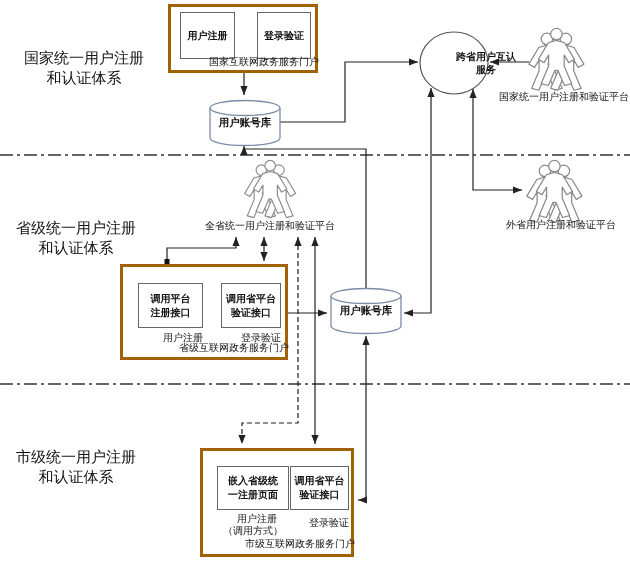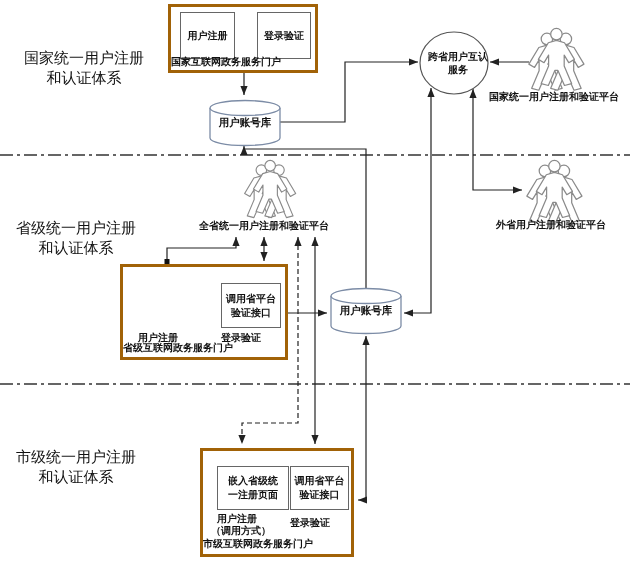--- a/index.html
+++ b/index.html
@@ -10,8 +10,8 @@
   .ibox{position:absolute;z-index:3;border:1px solid #666;background:#fff;box-sizing:border-box;
         display:flex;flex-direction:column;align-items:center;justify-content:center;
         font-size:10px;line-height:14px;font-weight:600;text-align:center;}
-  .lbl{position:absolute;z-index:3;font-size:10px;line-height:12px;font-weight:700;
-       text-align:left;white-space:nowrap;}
+  .lbl{position:absolute;z-index:3;font-size:10px;line-height:12px;font-weight:400;
+       text-align:right;white-space:nowrap;}
   .sec{position:absolute;z-index:3;font-size:15px;line-height:20px;font-weight:400;
        text-align:center;white-space:nowrap;}
   .cyl-lbl{position:absolute;z-index:3;display:flex;align-items:center;justify-content:center;

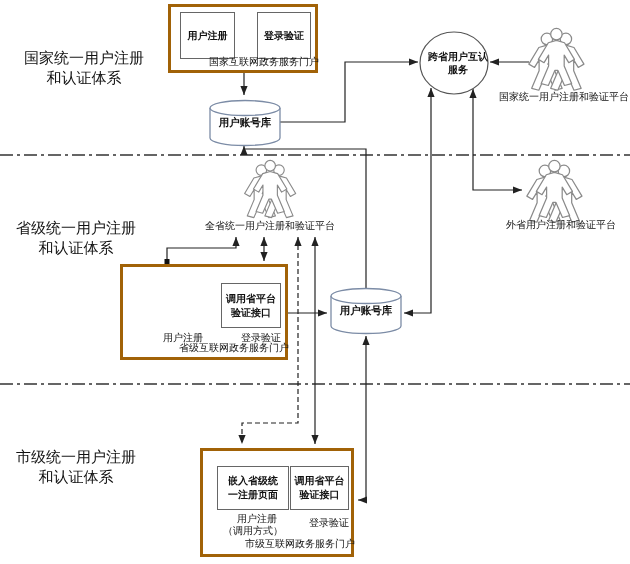--- a/index.html
+++ b/index.html
@@ -100,7 +100,7 @@
 
   <div class="cyl-lbl" style="left:210px;top:104px;width:70px;height:38px;">用户账号库</div>
 
-  <div class="circ-lbl" style="left:420px;top:50px;width:76px;">
+  <div class="circ-lbl" style="left:420px;top:50px;width:76px;padding-left:28px;">
     <div>跨省用户互认</div>
     <div>服务</div>
   </div>

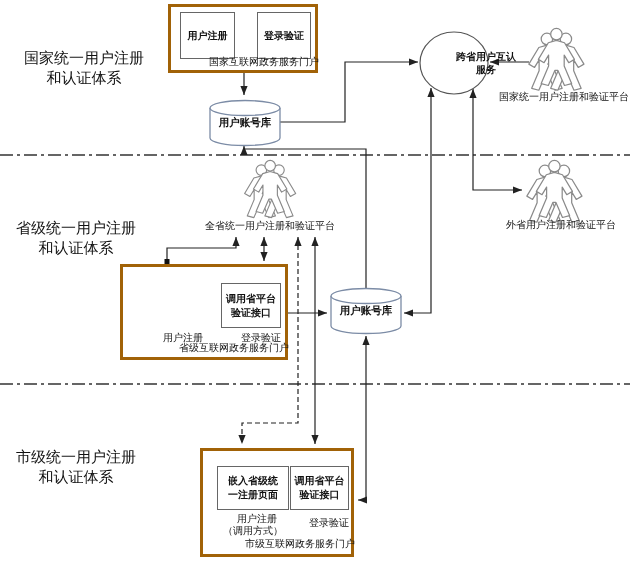--- a/index.html
+++ b/index.html
@@ -110,6 +110,10 @@
   <div class="lbl" style="left:199px;top:220px;width:136px;">全省统一用户注册和验证平台</div>
 
   <div class="obox" style="left:120px;top:264px;width:168px;height:96px;">
+    <div class="ibox" style="left:15px;top:16px;width:65px;height:45px;">
+      <div>调用平台</div>
+      <div>注册接口</div>
+    </div>
     <div class="ibox" style="left:98px;top:16px;width:60px;height:45px;">
       <div>调用省平台</div>
       <div>验证接口</div>

